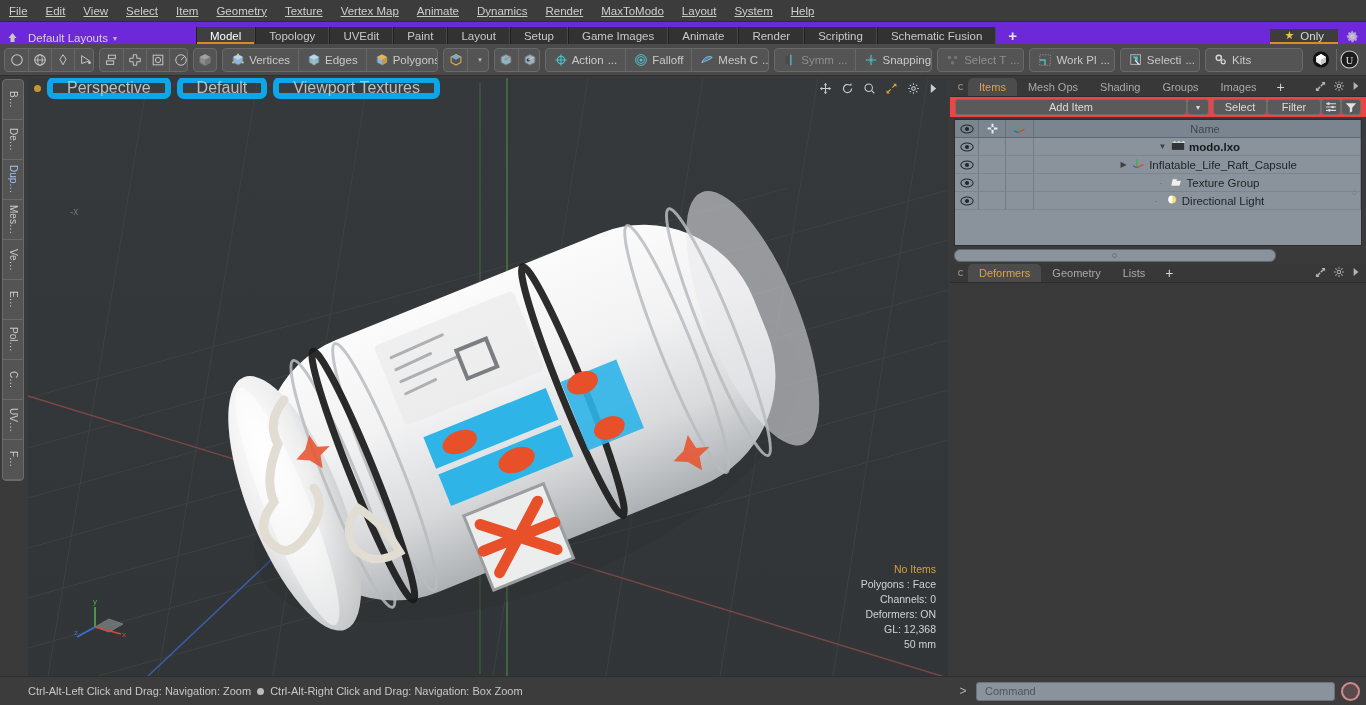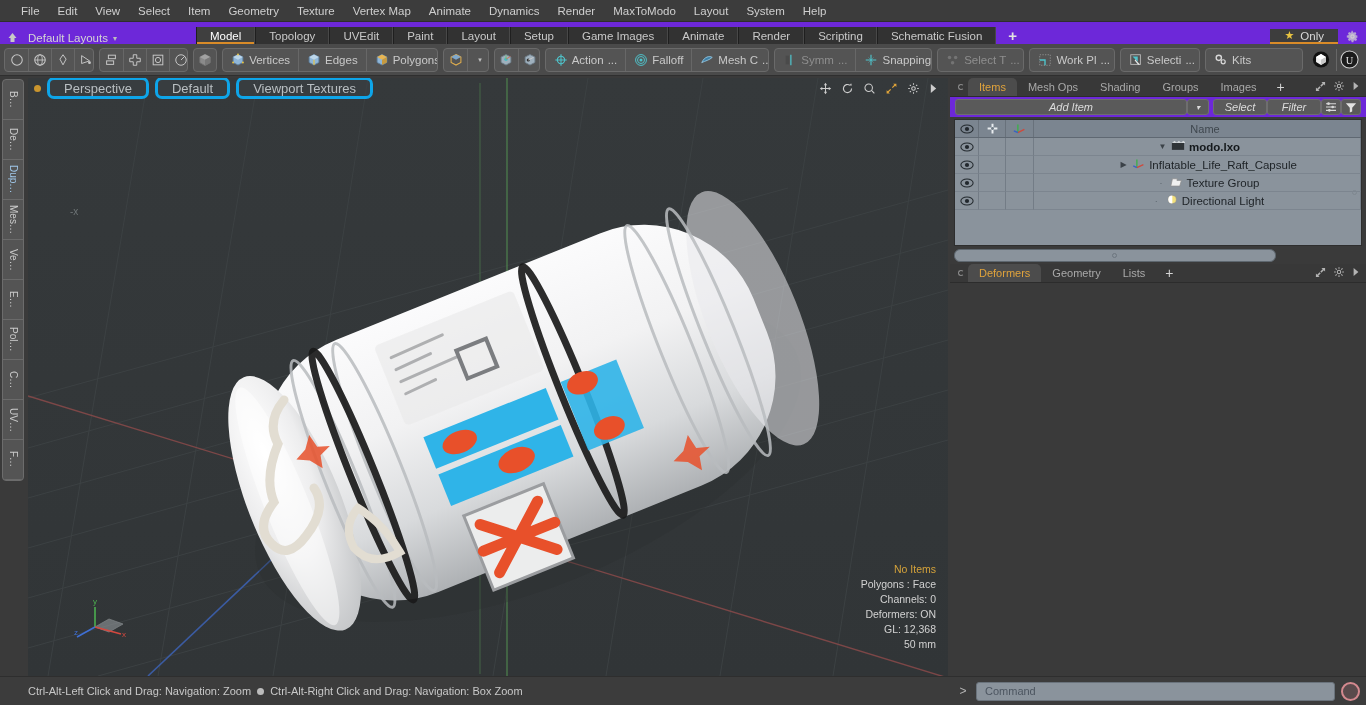--- a/index.html
+++ b/index.html
@@ -16,8 +16,9 @@
   
   .menubar {
     position:absolute; left:0; top:0; width:1366px; height:22px;
-    background:#3c3c3c; display:flex; align-items:center; padding-left:12px;
+    background:#3c3c3c; display:flex; align-items:center; padding-left:0;
     border-bottom:1px solid #2e2e2e;
+    text-decoration:underline;
   }
   .menubar .mi {
     padding:3px 9px; font-size:11.5px; color:#cfcfcf; cursor:default; line-height:14px;

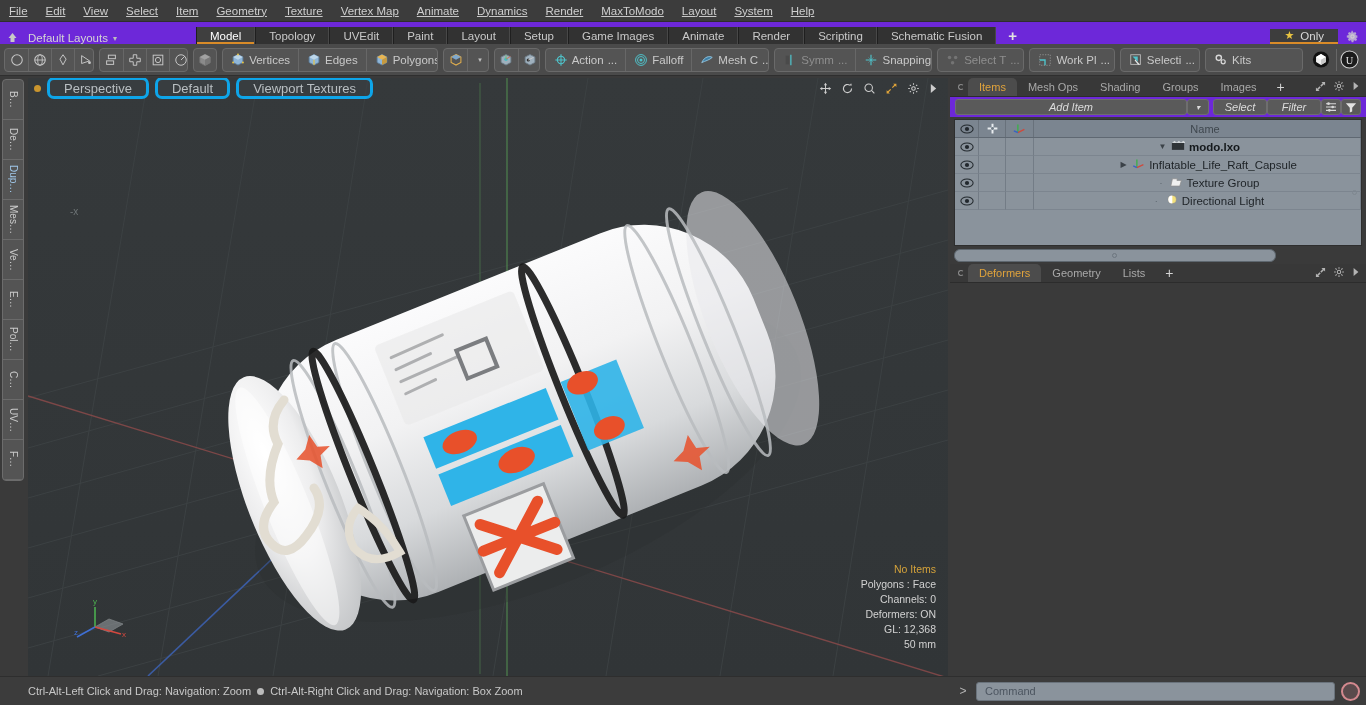--- a/index.html
+++ b/index.html
@@ -99,7 +99,7 @@
   .vp-dot { width:7px; height:7px; border-radius:50%; background:#c9952e; margin-right:6px; }
   .vp-pill {
     height:22px; padding:0 14px; display:flex; align-items:center; justify-content:center;
-    border:3px solid #0ea5e9; border-radius:7px; color:#b9bfc2; font-size:13px;
+    border:6px solid #0ea5e9; border-radius:7px; color:#b9bfc2; font-size:16px;
     background:rgba(60,66,69,0.5); margin-right:6px;
   }
   .vp-icons { margin-left:auto; display:flex; align-items:center; gap:9px; padding-right:10px; }

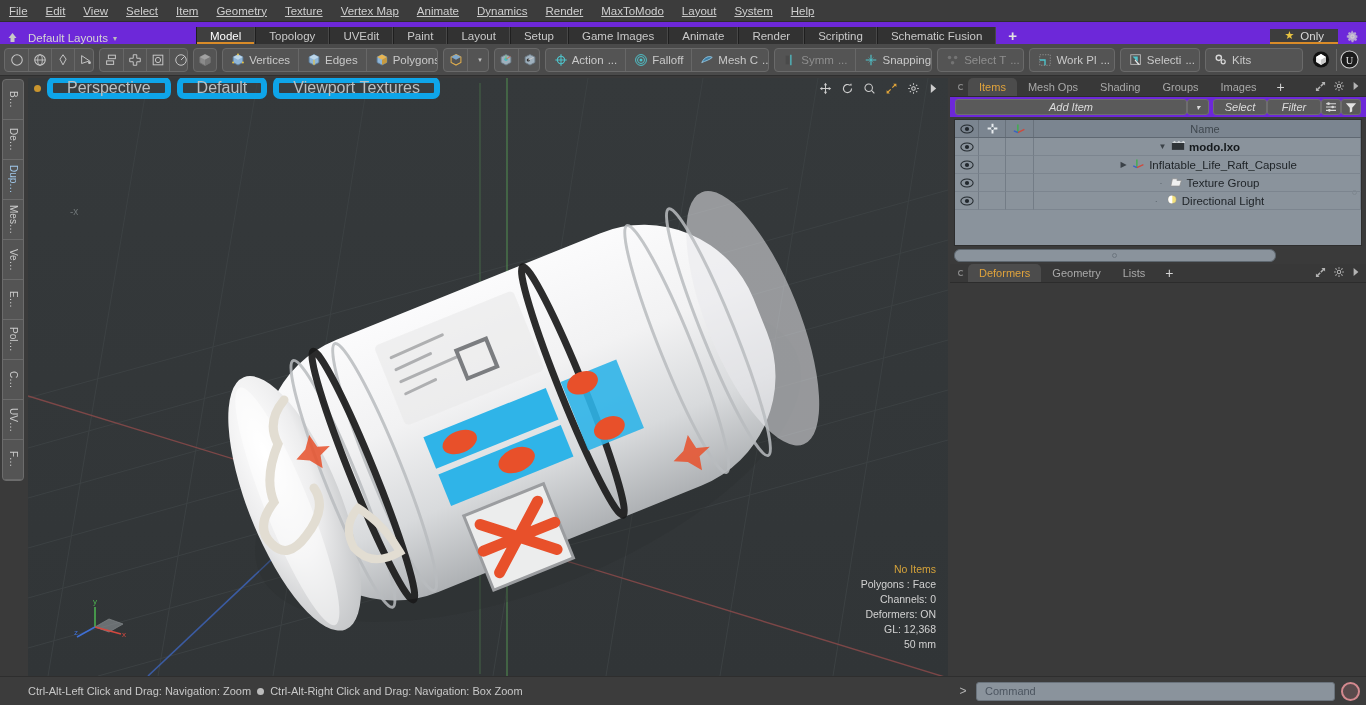--- a/index.html
+++ b/index.html
@@ -134,7 +134,7 @@
   .tabrow .tr-right { margin-left:auto; display:flex; align-items:center; gap:7px; padding-right:6px; color:#b9b9b9; }
 
   .addrow {
-    height:20px; display:flex; align-items:center; gap:0; padding:0 5px; background:#6d28d9;font-style:italic;
+    height:20px; display:flex; align-items:center; gap:0; padding:0 5px; background:#ef4444;
   }
   .btn-wide {
     flex:1; height:16px; background:#5a5a5a; border:1px solid #6e6e6e; border-radius:3px;

